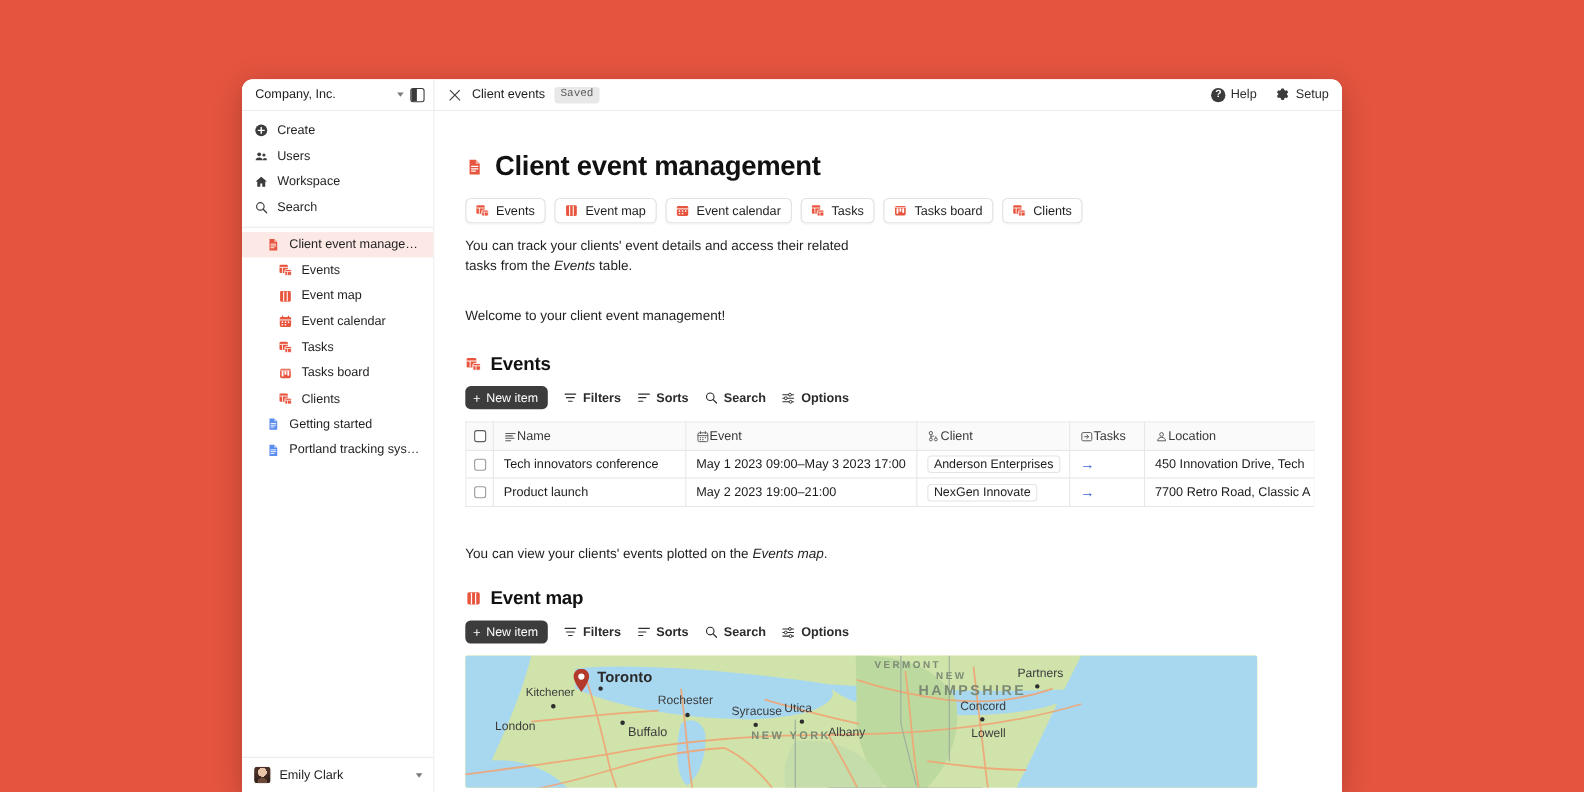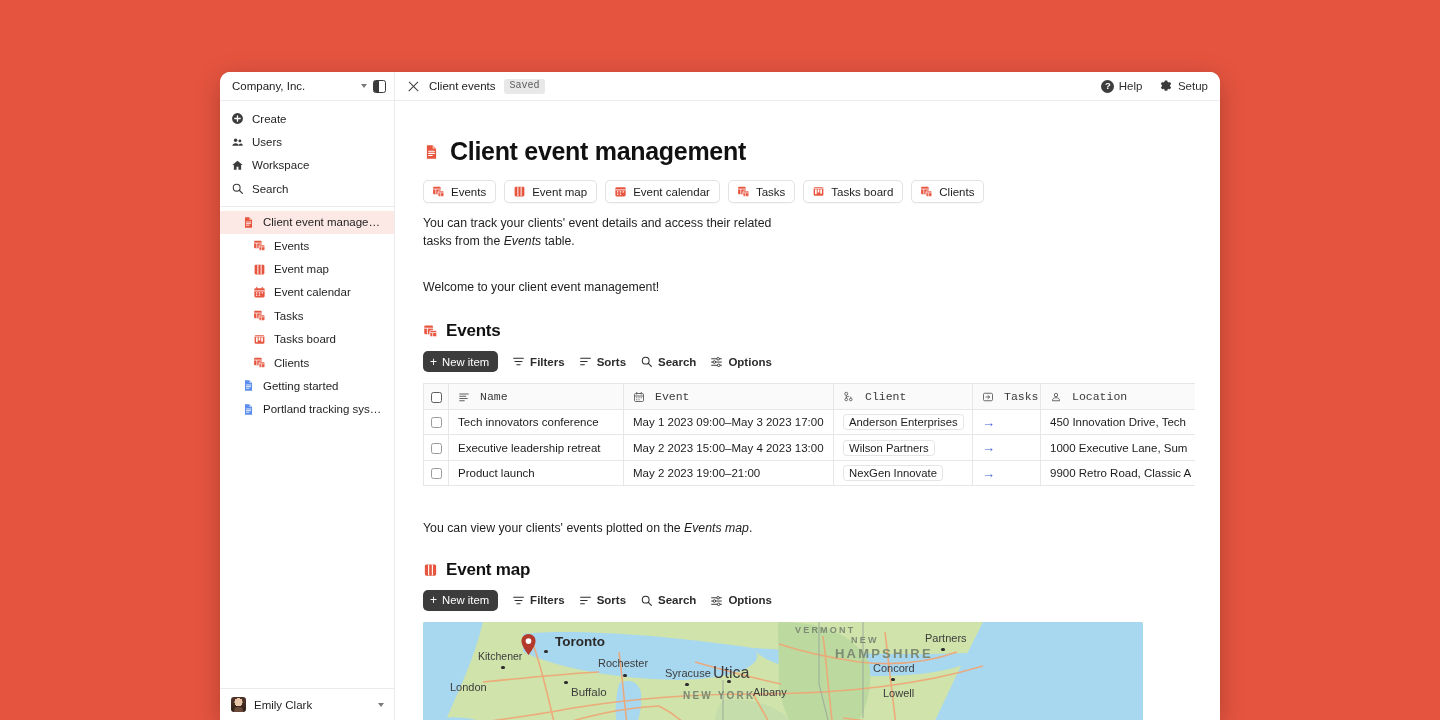--- a/index.html
+++ b/index.html
@@ -255,7 +255,7 @@
     background: #fff;
   }
   thead .chk { border-color: #5e5e5e; }
-  .th-inner { display: flex; align-items: center; gap: 10px; font-family: Liberation Mono, monospace; }
+  .th-inner { display: flex; align-items: center; gap: 0; }
   .th-inner svg { width: 12px; height: 12px; flex: 0 0 12px; display: block; }
   .tag {
     display: inline-block;

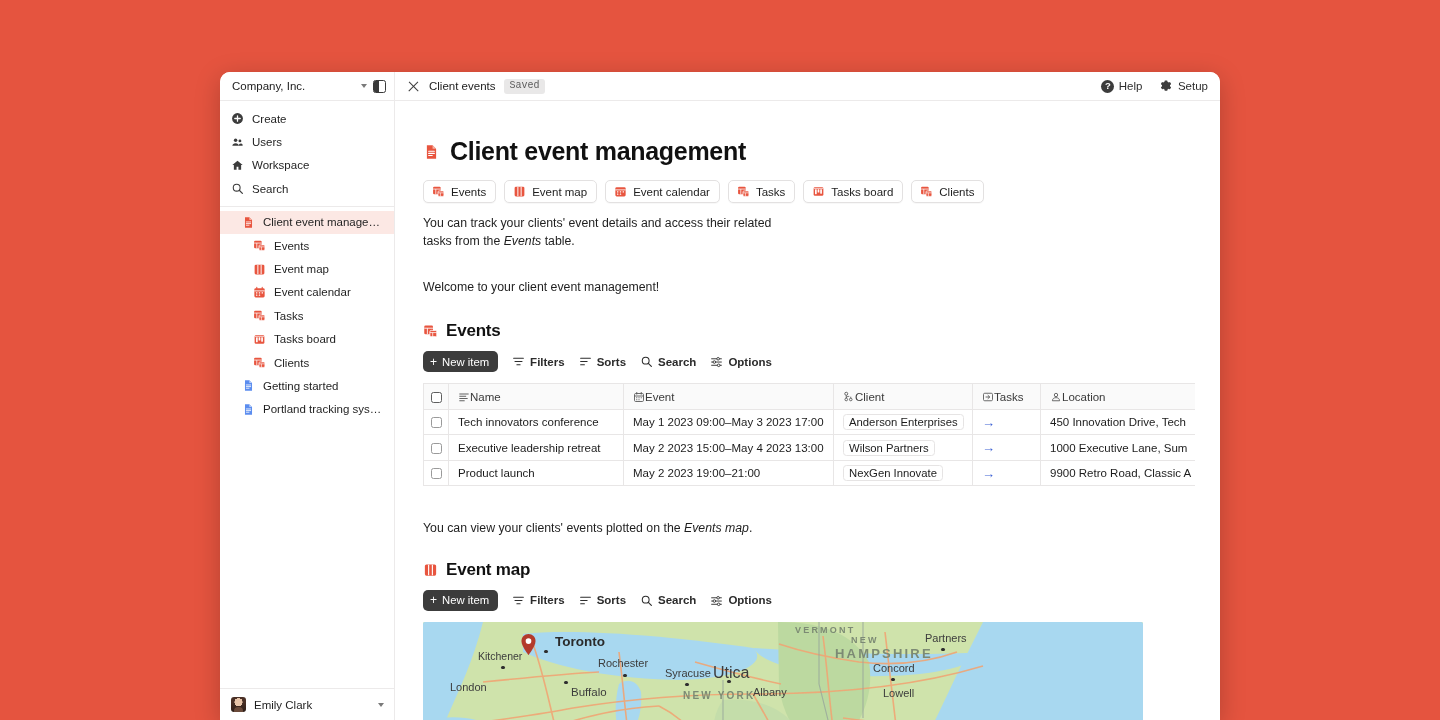--- a/index.html
+++ b/index.html
@@ -684,14 +684,6 @@
                 </tr>
                 <tr>
                   <td class="col-chk"><span class="chk"></span></td>
-                  <td class="col-name">Executive leadership retreat</td>
-                  <td class="col-event">May 2 2023 15:00–May 4 2023 13:00</td>
-                  <td class="col-client"><span class="tag">Wilson Partners</span></td>
-                  <td class="col-tasks"><span class="arrow-link">→</span></td>
-                  <td class="col-loc">1000 Executive Lane, Sum</td>
-                </tr>
-                <tr>
-                  <td class="col-chk"><span class="chk"></span></td>
                   <td class="col-name">Product launch</td>
                   <td class="col-event">May 2 2023 19:00–21:00</td>
                   <td class="col-client"><span class="tag">NexGen Innovate</span></td>

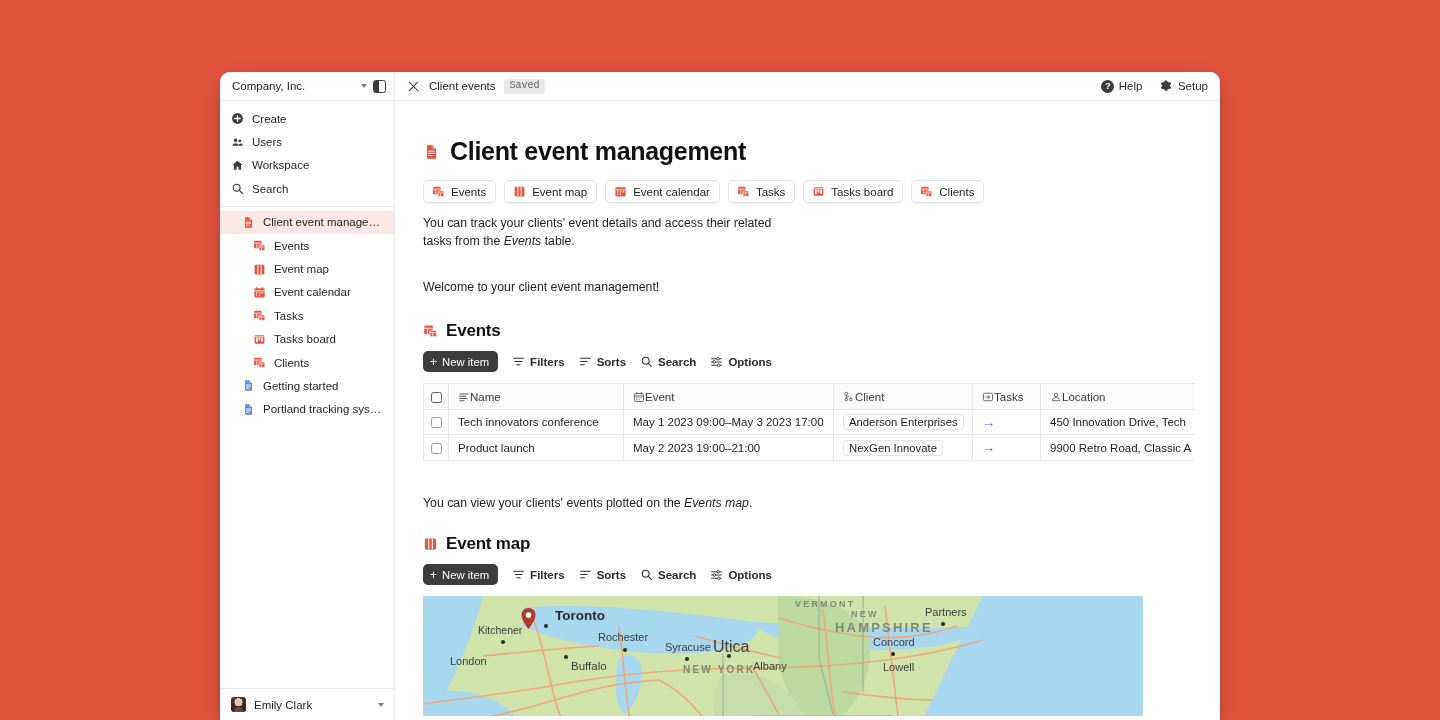--- a/index.html
+++ b/index.html
@@ -688,7 +688,7 @@
                   <td class="col-event">May 2 2023 19:00–21:00</td>
                   <td class="col-client"><span class="tag">NexGen Innovate</span></td>
                   <td class="col-tasks"><span class="arrow-link">→</span></td>
-                  <td class="col-loc">9900 Retro Road, Classic A</td>
+                  <td class="col-loc">7700 Retro Road, Classic A</td>
                 </tr>
               </tbody>
             </table>

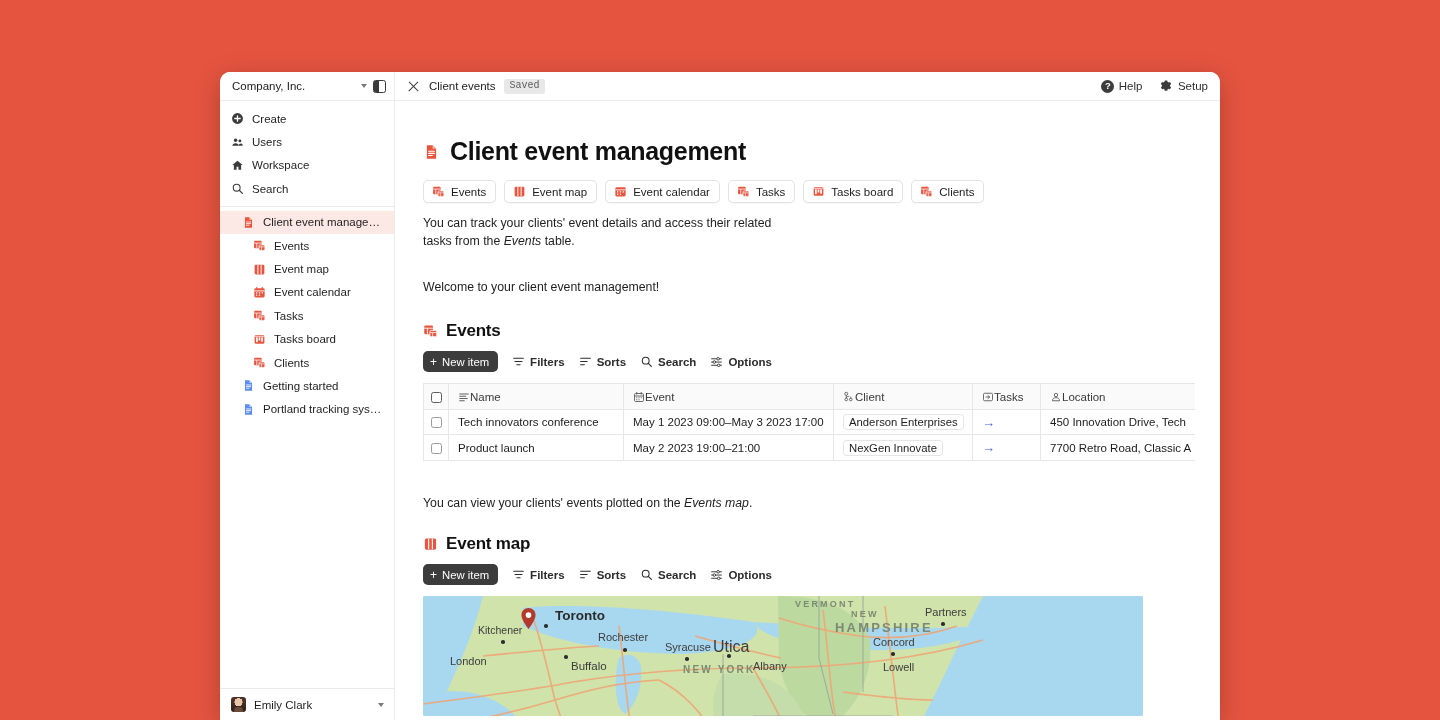--- a/index.html
+++ b/index.html
@@ -782,7 +782,7 @@
               <circle cx="12" cy="11.4" r="4.6" fill="#fff"></circle>
             </svg>
 
-            <span class="map-label" style="left:132px;top:12px;font-size:13.5px;font-weight:bold;color:#2a2a2a">Toronto</span>
+            <span class="map-label" style="left:120px;top:12px;font-size:13.5px;font-weight:bold;color:#2a2a2a">Toronto</span>
             <span class="ml-dot" style="left:121px;top:28px"></span>
 
             <span class="map-label" style="left:55px;top:28px;font-size:10.5px">Kitchener</span>

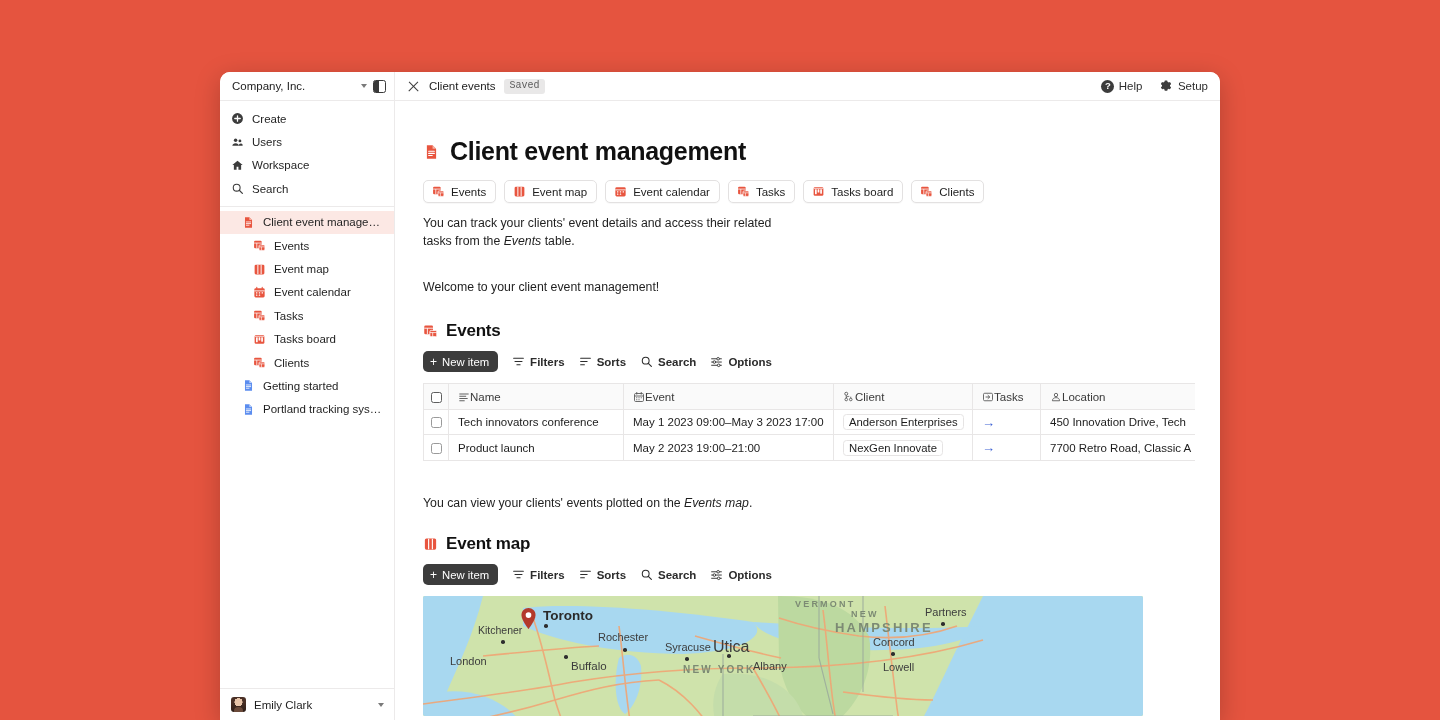--- a/index.html
+++ b/index.html
@@ -796,7 +796,7 @@
             <span class="map-label" style="left:242px;top:45px;font-size:11px">Syracuse</span>
             <span class="ml-dot" style="left:262px;top:61px"></span>
 
-            <span class="map-label" style="left:290px;top:42px;font-size:16px">Utica</span>
+            <span class="map-label" style="left:290px;top:42px;font-size:11px">Utica</span>
             <span class="ml-dot" style="left:304px;top:58px"></span>
 
             <span class="map-label" style="left:148px;top:64px;font-size:11.5px">Buffalo</span>

